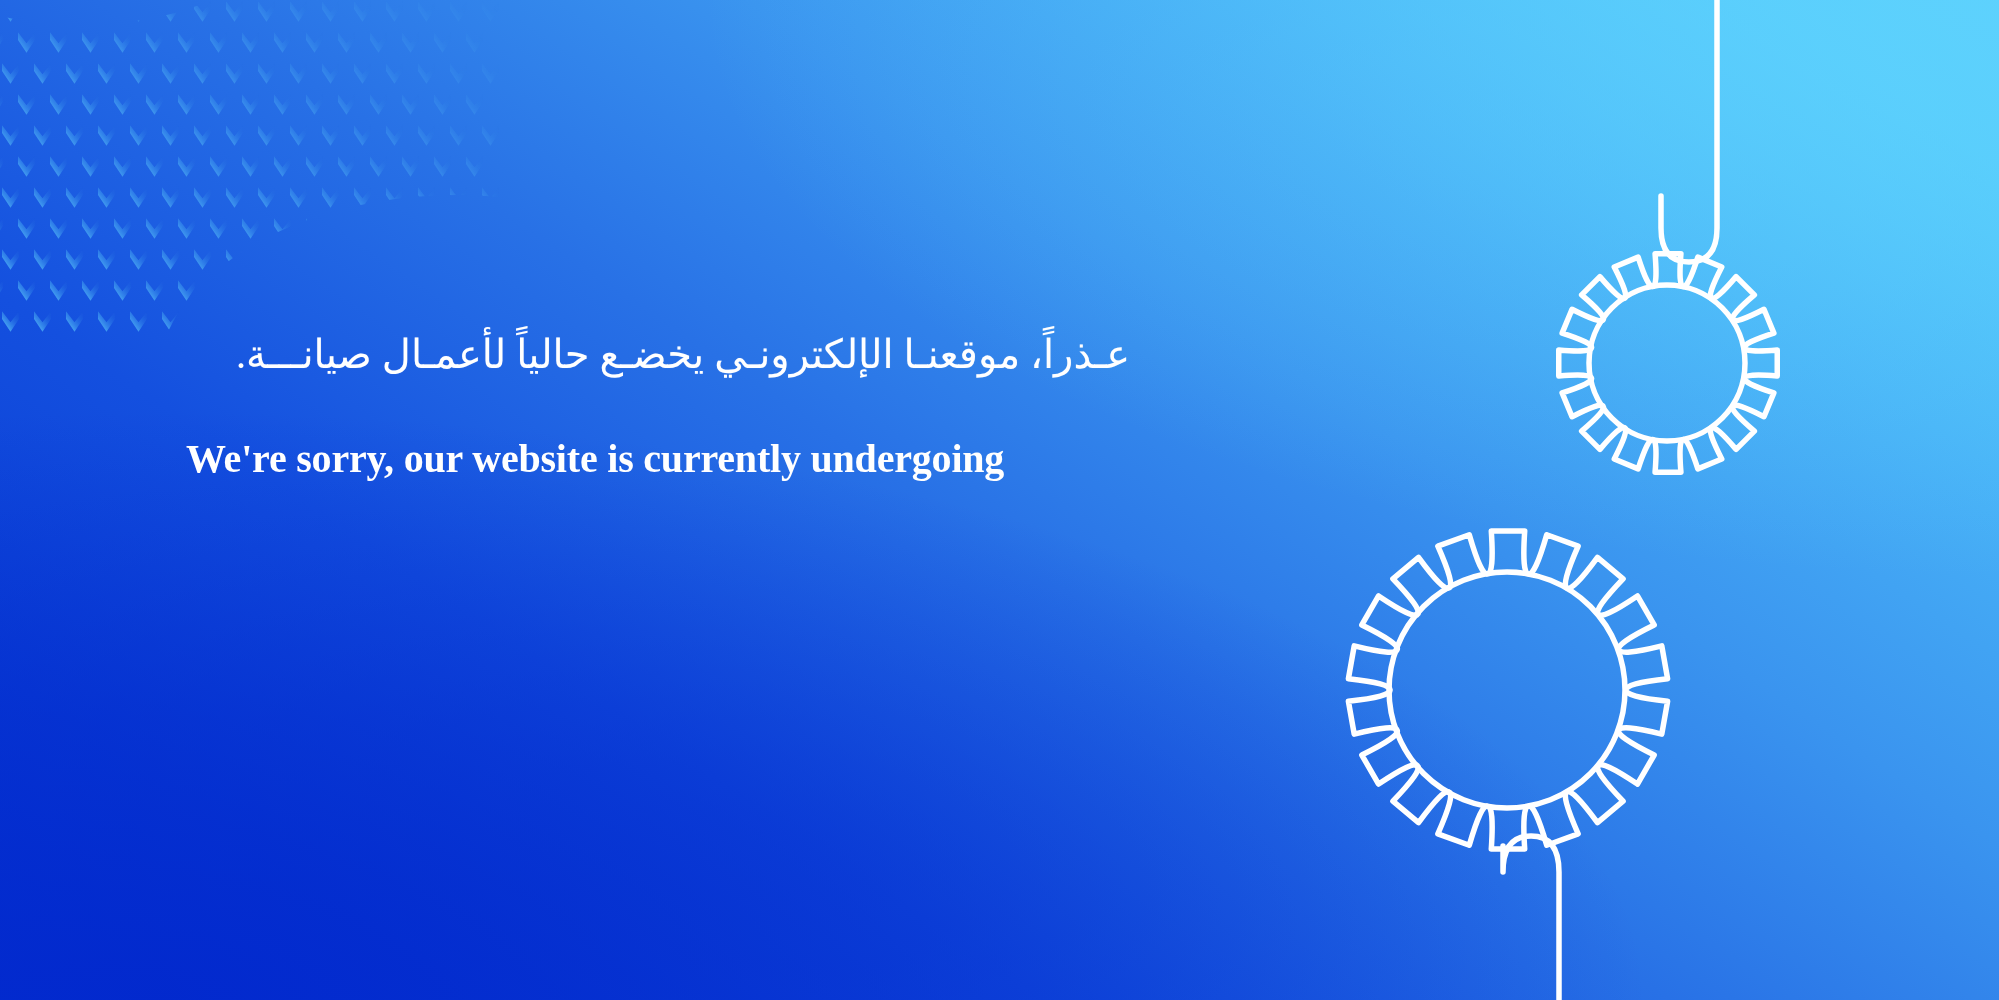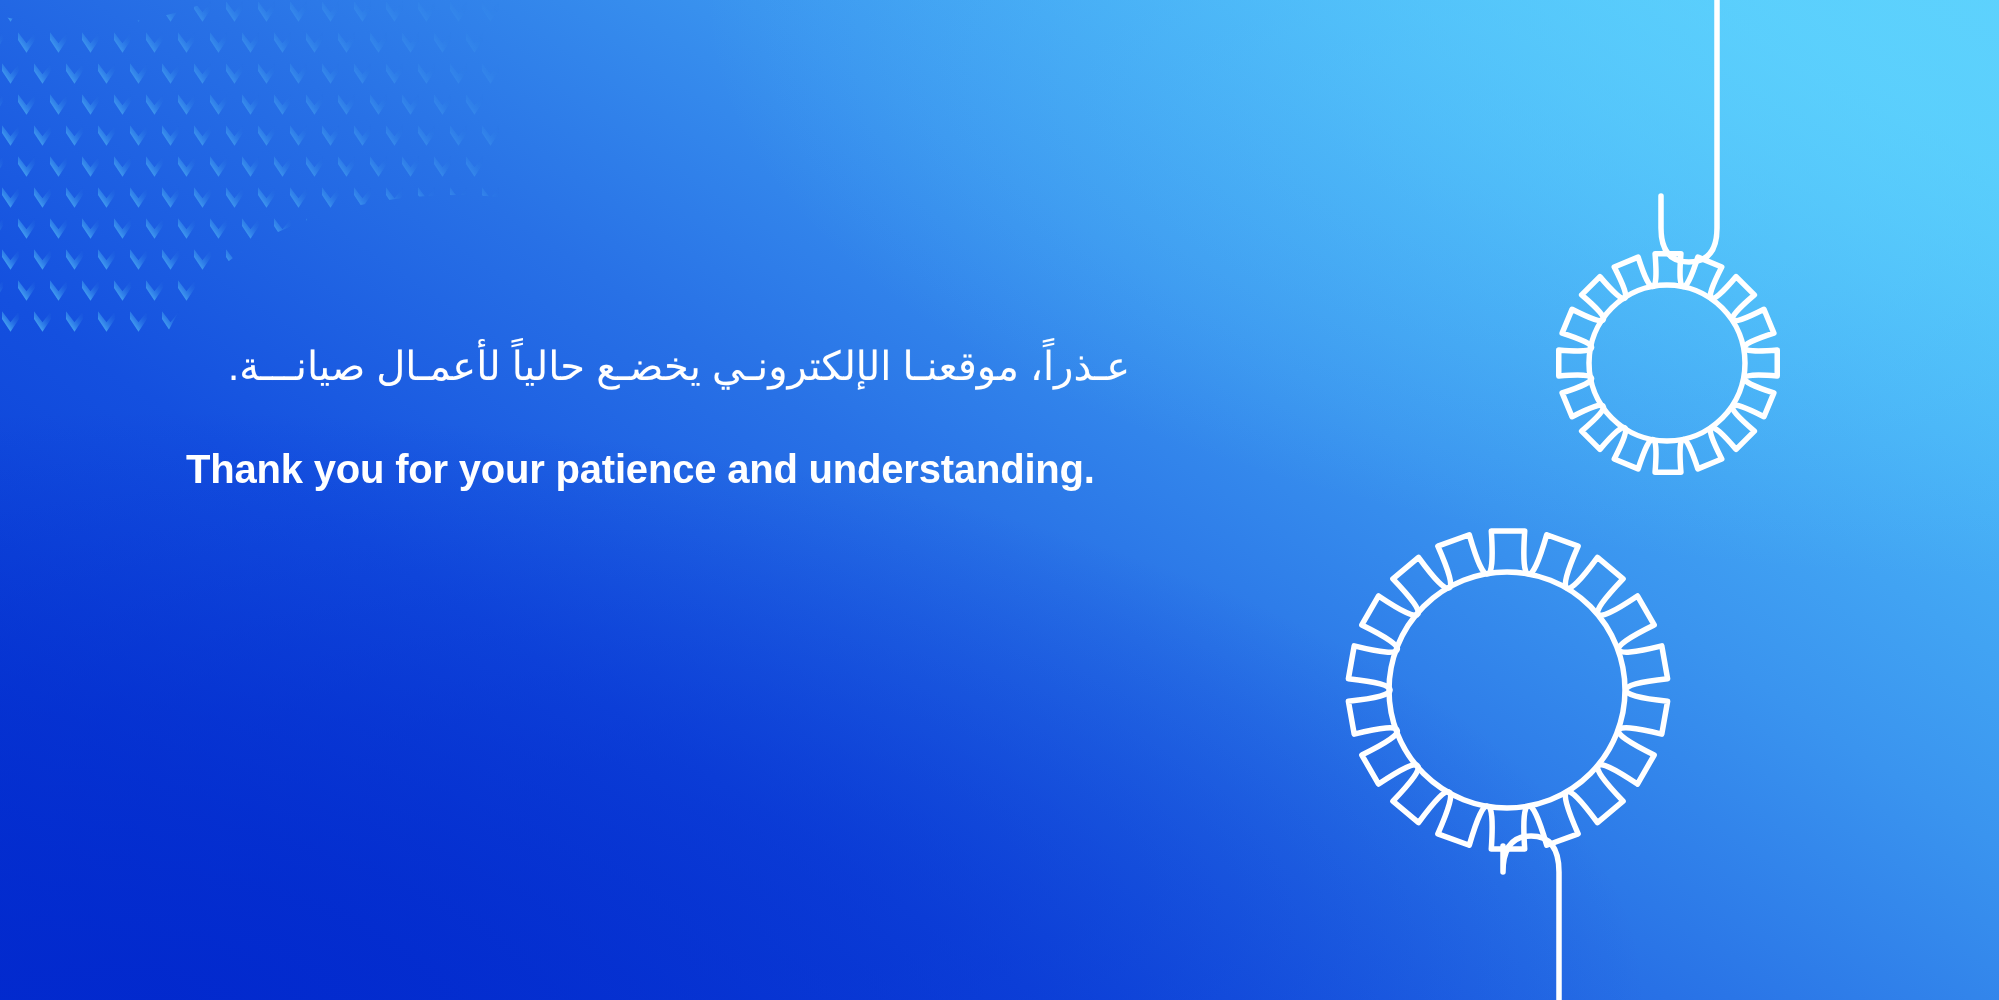--- a/index.html
+++ b/index.html
@@ -59,9 +59,10 @@
   #copy {
     position: absolute;
     left: 186px;
-    top: 338px;
+    top: 327px;
     z-index: 5;
     width: 1000px;
+    font-family: Liberation Serif, serif;
   }
   .ar-block {
     direction: rtl;

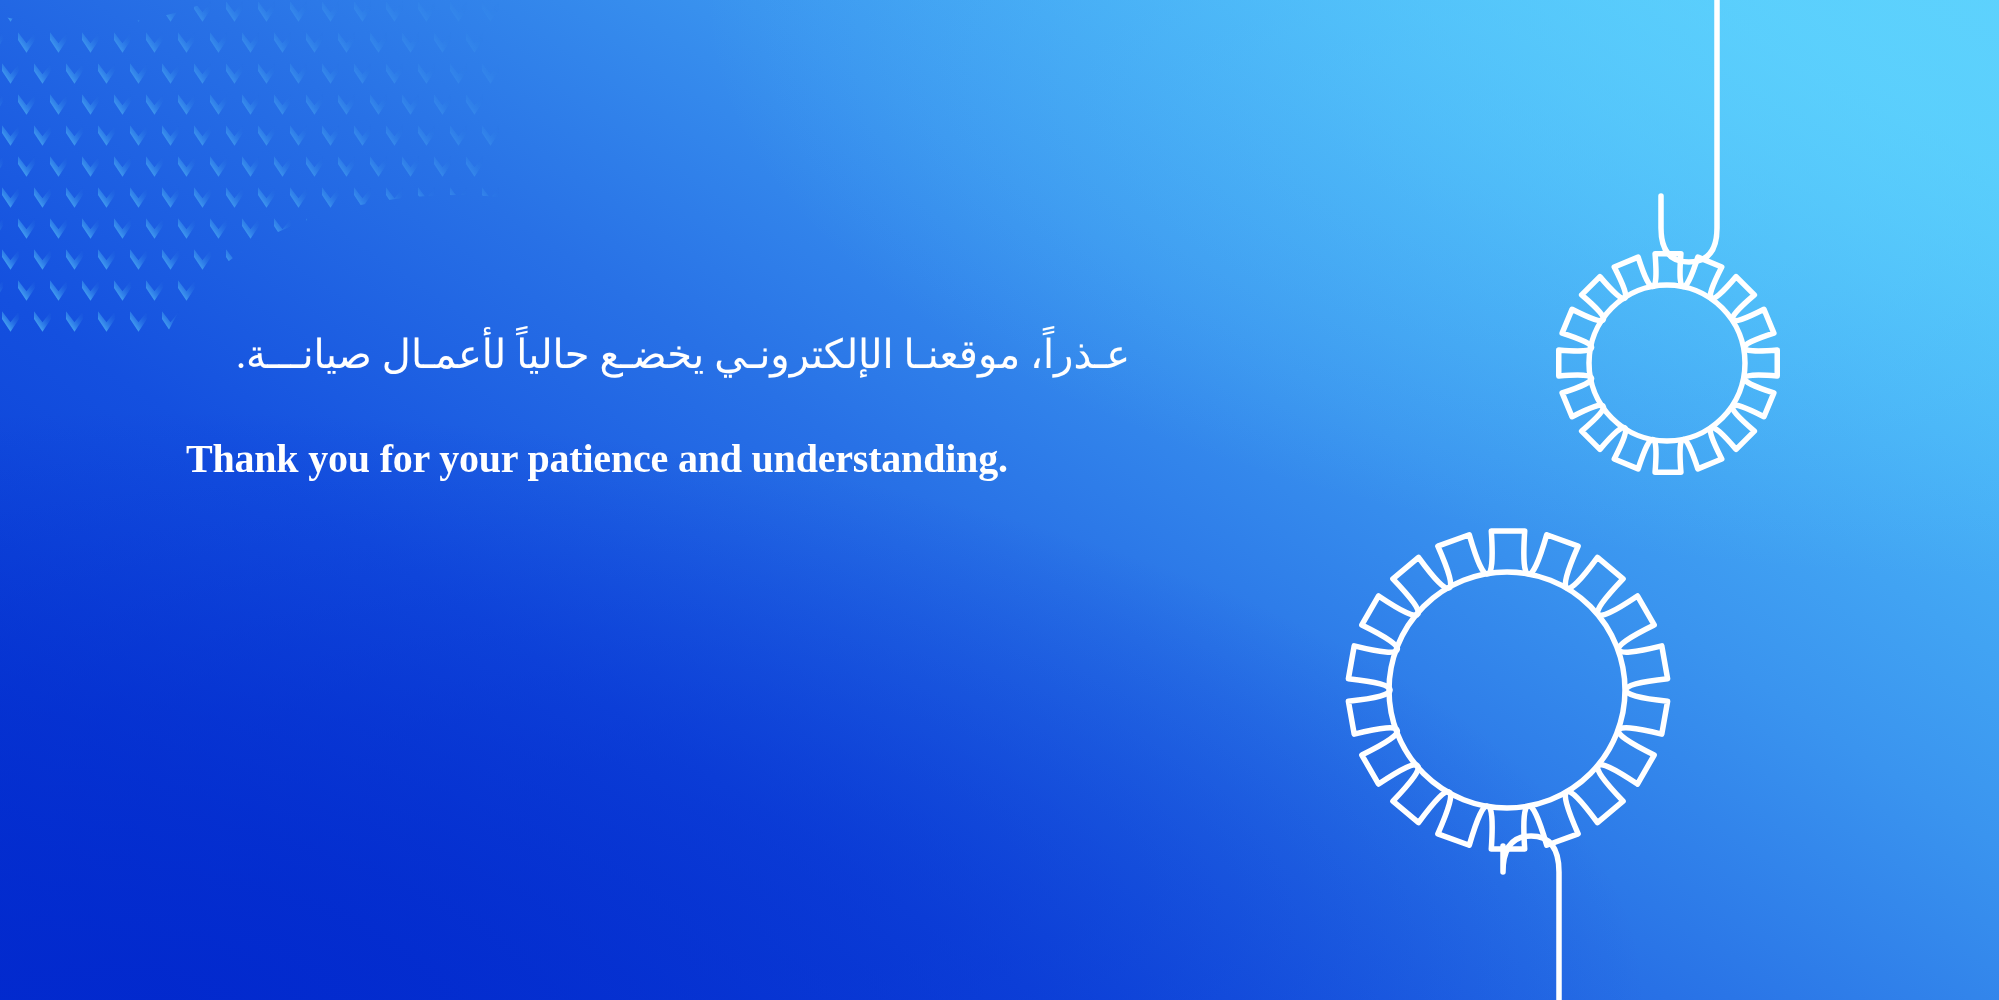--- a/index.html
+++ b/index.html
@@ -345,6 +345,7 @@
     </div>
 
     <div class="en-block" dir="ltr" lang="en">
+      <span class="en-line">We're sorry, our website is currently undergoing</span>
       <span class="en-line">Thank you for your patience and understanding.</span>
     </div>
 

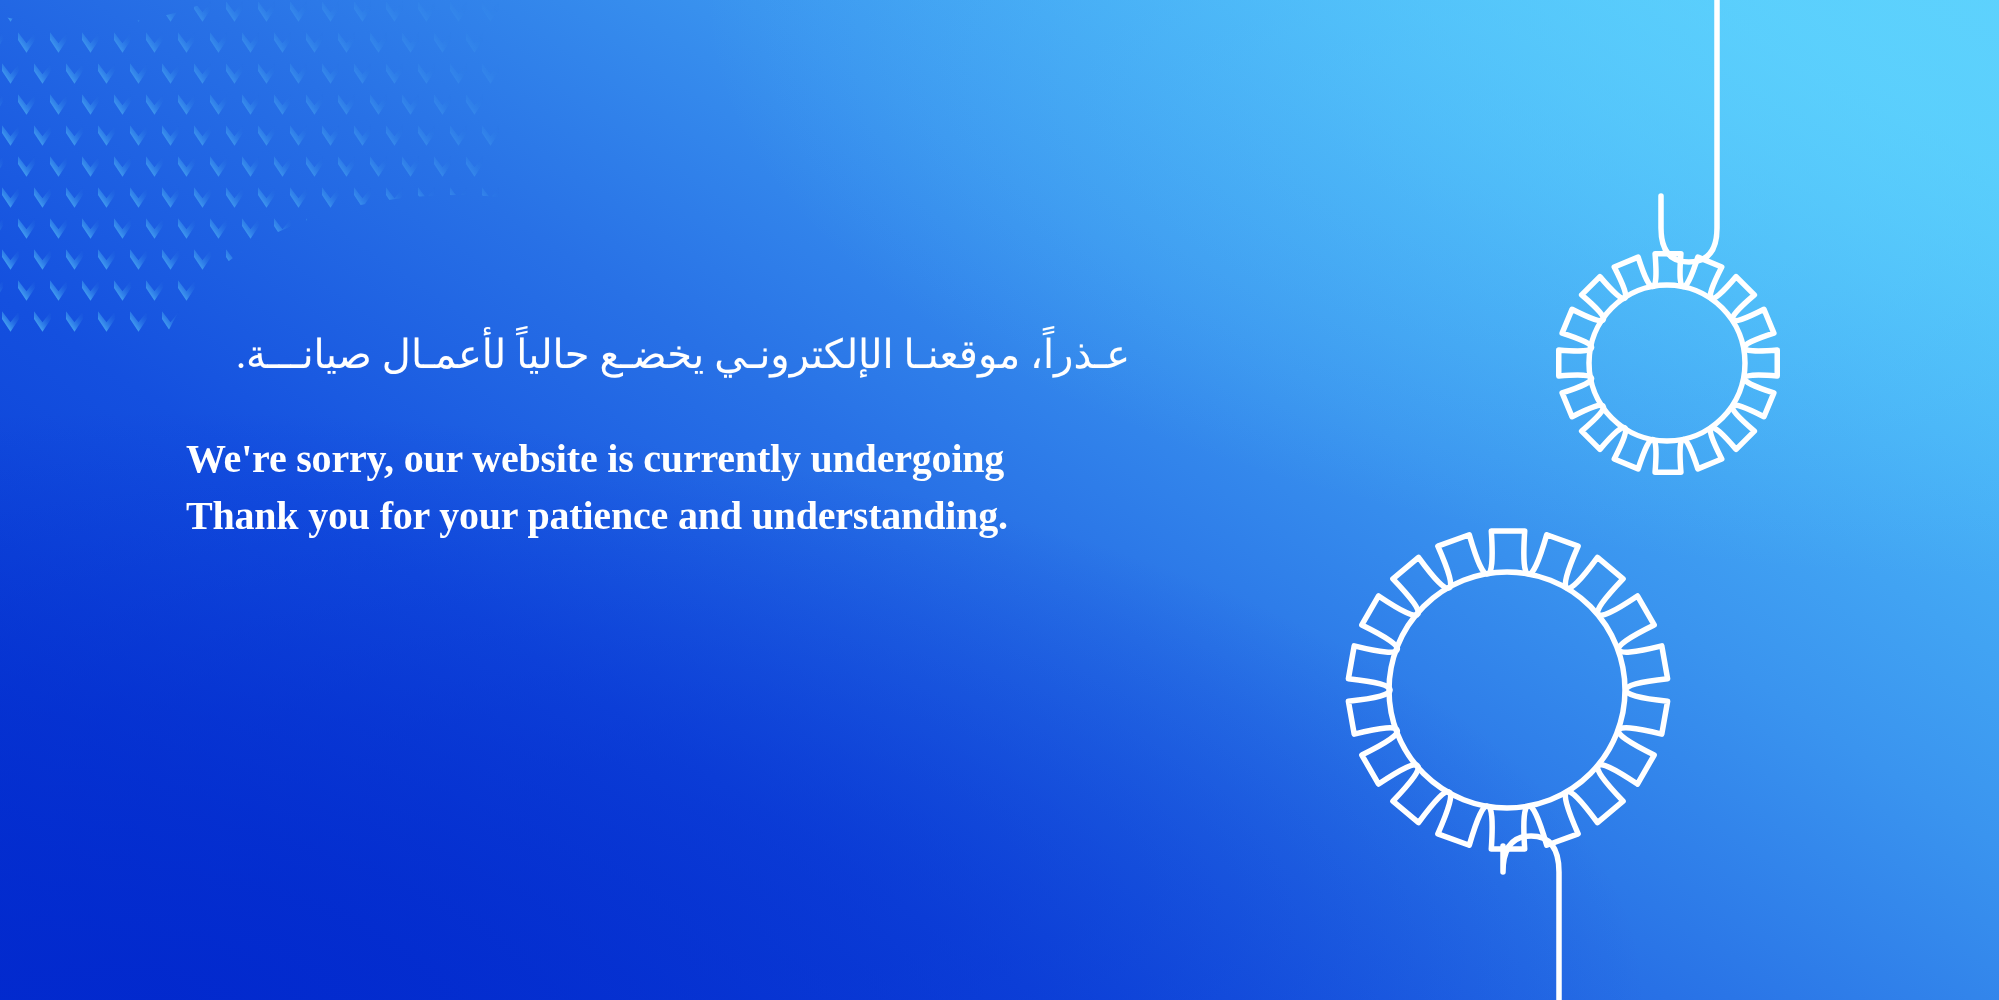--- a/index.html
+++ b/index.html
@@ -346,7 +346,6 @@
 
     <div class="en-block" dir="ltr" lang="en">
       <span class="en-line">We're sorry, our website is currently undergoing</span>
-      <span class="en-line">Thank you for your patience and understanding.</span>
     </div>
 
   </div>

